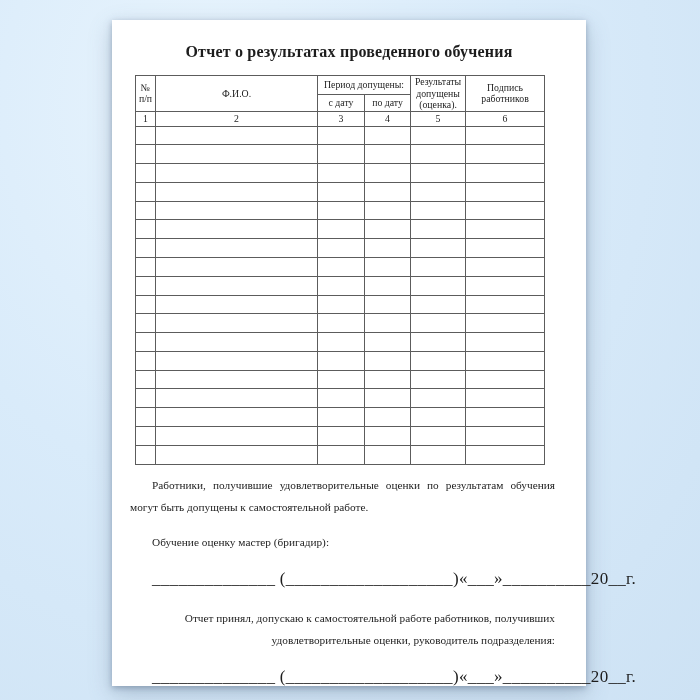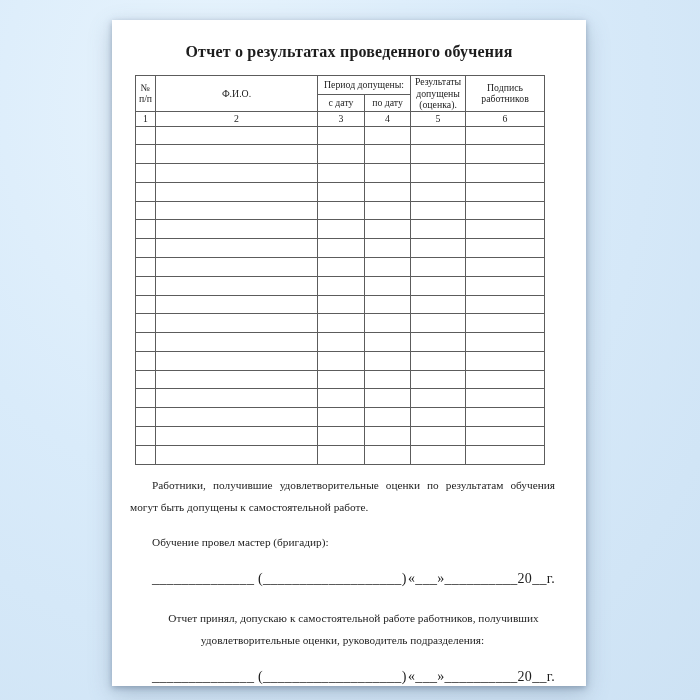--- a/index.html
+++ b/index.html
@@ -266,7 +266,7 @@
     <div class="content">
       <p class="para indent first-para">Работники, получившие удовлетворительные оценки по результатам обучения могут быть допущены к самостоятельной работе.</p>
 
-      <p class="para indent caption">Обучение провел мастер (бригадир):</p>
+      <p class="para indent caption">Обучение оценку мастер (бригадир):</p>
       <div class="sigrow">
         <span>______________ (___________________)</span>
         <span>«___»__________20__г.</span>

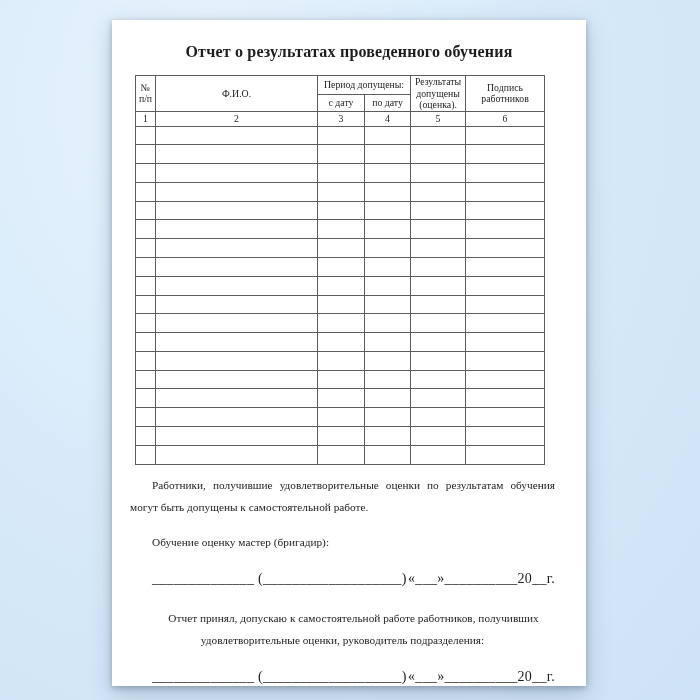--- a/index.html
+++ b/index.html
@@ -73,7 +73,7 @@
     margin-top: 15px;
     margin-left: 22px;
     white-space: nowrap;
-    font-size: 14px;
+    font-size: 17px;
     letter-spacing: 0.3px;
   }
 </style>

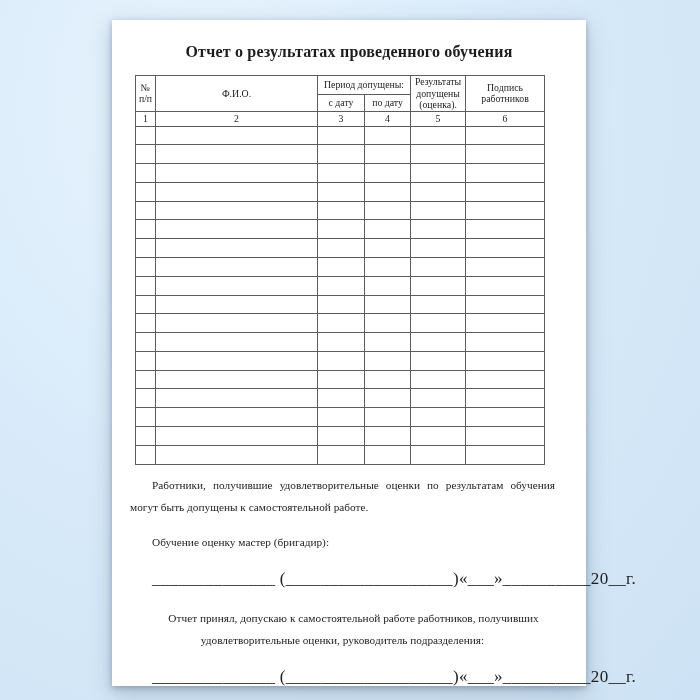--- a/index.html
+++ b/index.html
@@ -66,7 +66,7 @@
   p.first-para { margin-top: 9px; }
   p.p2 { margin-top: 2px; }
   p.caption { margin-top: 13px; text-align: left; }
-  p.accept { margin-top: 17px; text-align: center; }
+  p.accept { margin-top: 17px; text-align: right; }
   .sigrow {
     display: flex;
     justify-content: space-between;

